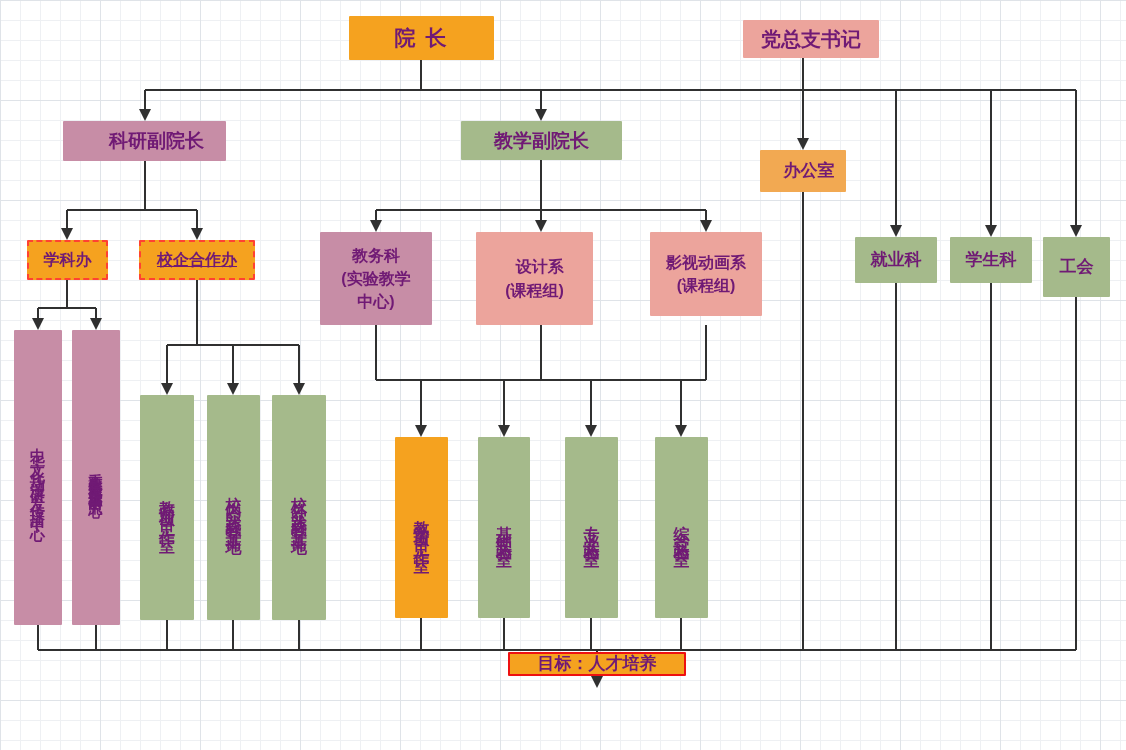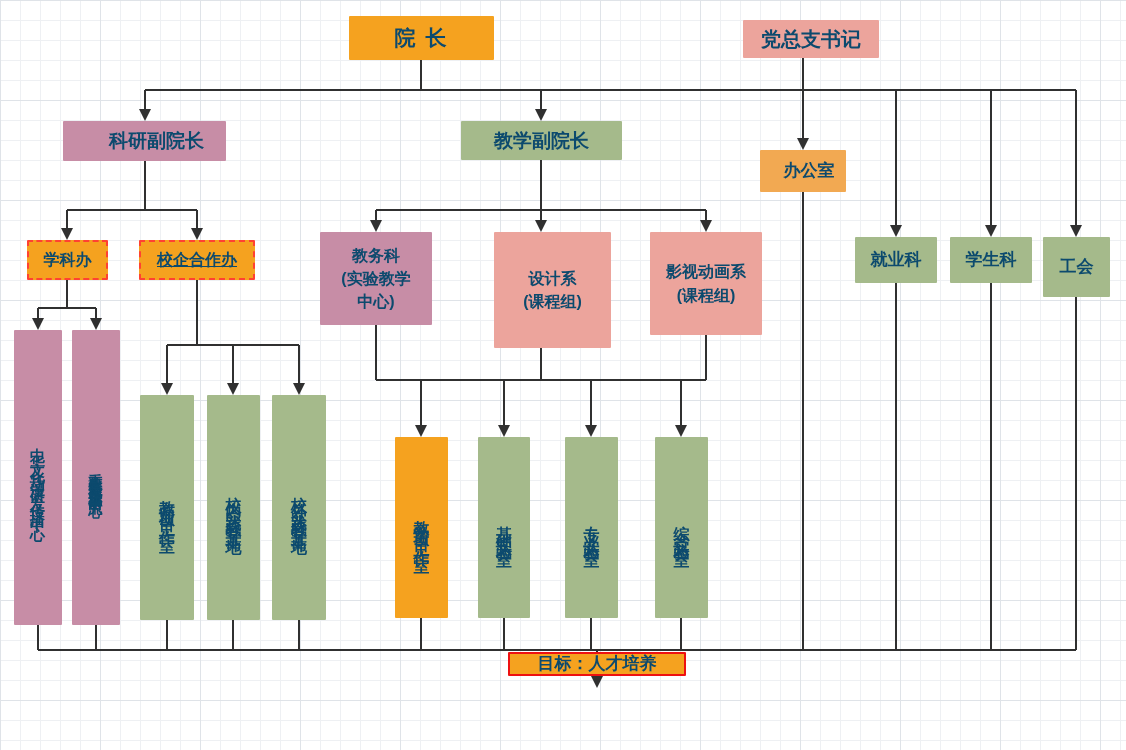--- a/index.html
+++ b/index.html
@@ -16,7 +16,7 @@
   svg.connectors{position:absolute;left:0;top:0;width:1126px;height:750px;}
   .node{
     position:absolute;display:flex;align-items:center;justify-content:center;
-    color:#0c4a6e;font-weight:bold;text-align:center;box-sizing:border-box;
+    color:#701a75;font-weight:bold;text-align:center;box-sizing:border-box;
     border-radius:1px;
   }
   .node-label{white-space:pre-line;line-height:1.45;}

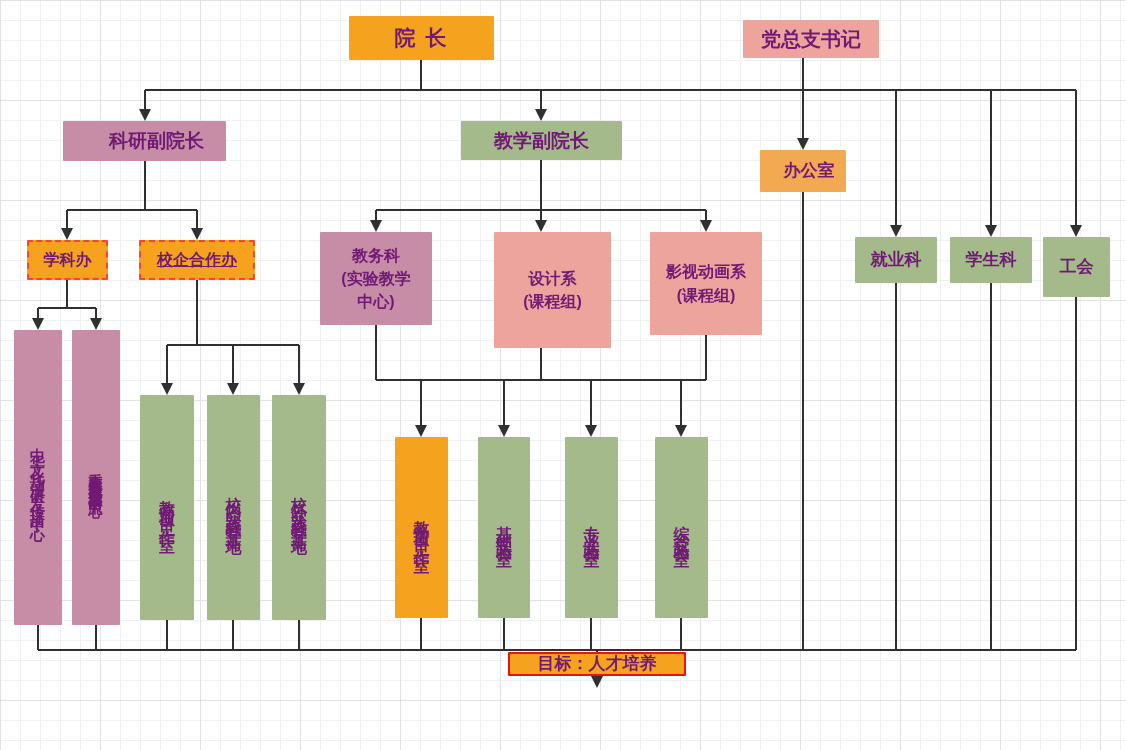--- a/index.html
+++ b/index.html
@@ -39,7 +39,7 @@
   #discipline-office{left:27px;top:240px;width:81px;height:40px;font-size:16px;}
   #school-enterprise-office{left:139px;top:240px;width:116px;height:40px;font-size:16px;text-decoration:underline;}
   #academic-affairs{left:320px;top:232px;width:112px;height:93px;font-size:16px;}
-  #design-dept{left:494px;top:232px;width:117px;height:116px;font-size:16px;}
+  #design-dept{left:476px;top:232px;width:117px;height:93px;font-size:16px;text-align:right;}
   #film-animation-dept{left:650px;top:232px;width:112px;height:103px;font-size:16px;}
   #employment-section{left:855px;top:237px;width:82px;height:46px;font-size:17px;}
   #student-section{left:950px;top:237px;width:82px;height:46px;font-size:17px;}

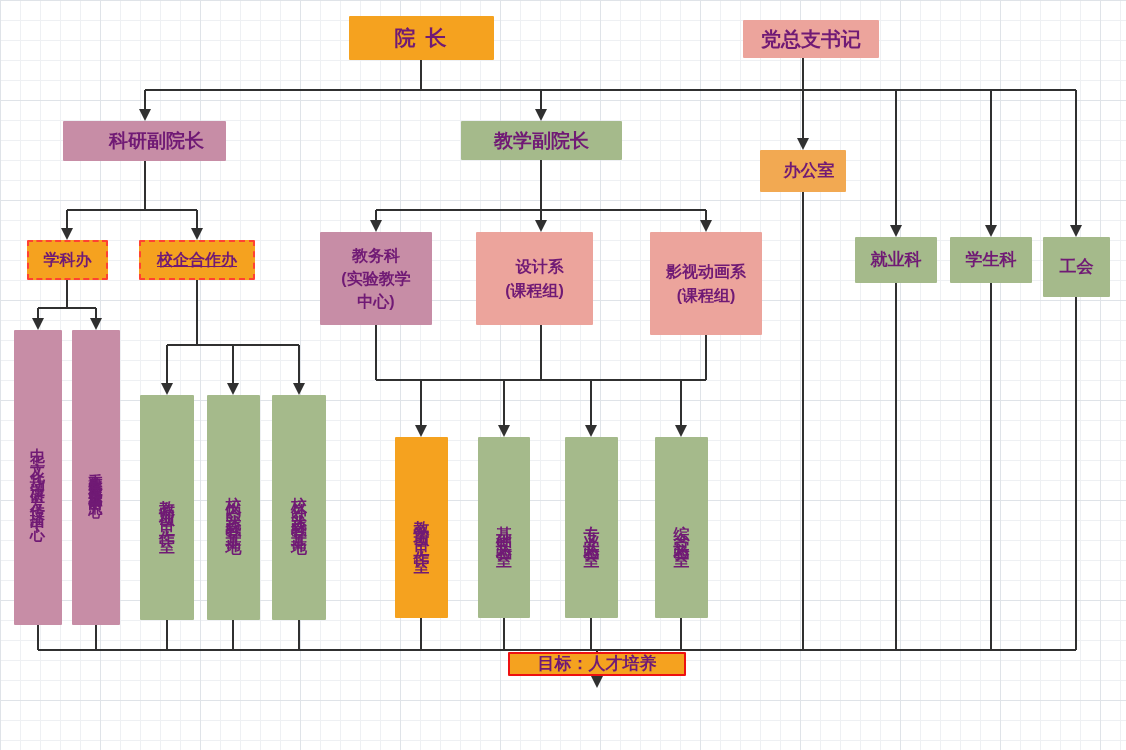--- a/index.html
+++ b/index.html
@@ -40,7 +40,7 @@
   #school-enterprise-office{left:139px;top:240px;width:116px;height:40px;font-size:16px;text-decoration:underline;}
   #academic-affairs{left:320px;top:232px;width:112px;height:93px;font-size:16px;}
   #design-dept{left:476px;top:232px;width:117px;height:93px;font-size:16px;text-align:right;}
-  #film-animation-dept{left:650px;top:232px;width:112px;height:103px;font-size:16px;}
+  #film-animation-dept{left:650px;top:232px;width:112px;height:84px;font-size:16px;}
   #employment-section{left:855px;top:237px;width:82px;height:46px;font-size:17px;}
   #student-section{left:950px;top:237px;width:82px;height:46px;font-size:17px;}
   #labor-union{left:1043px;top:237px;width:67px;height:60px;font-size:17px;}

